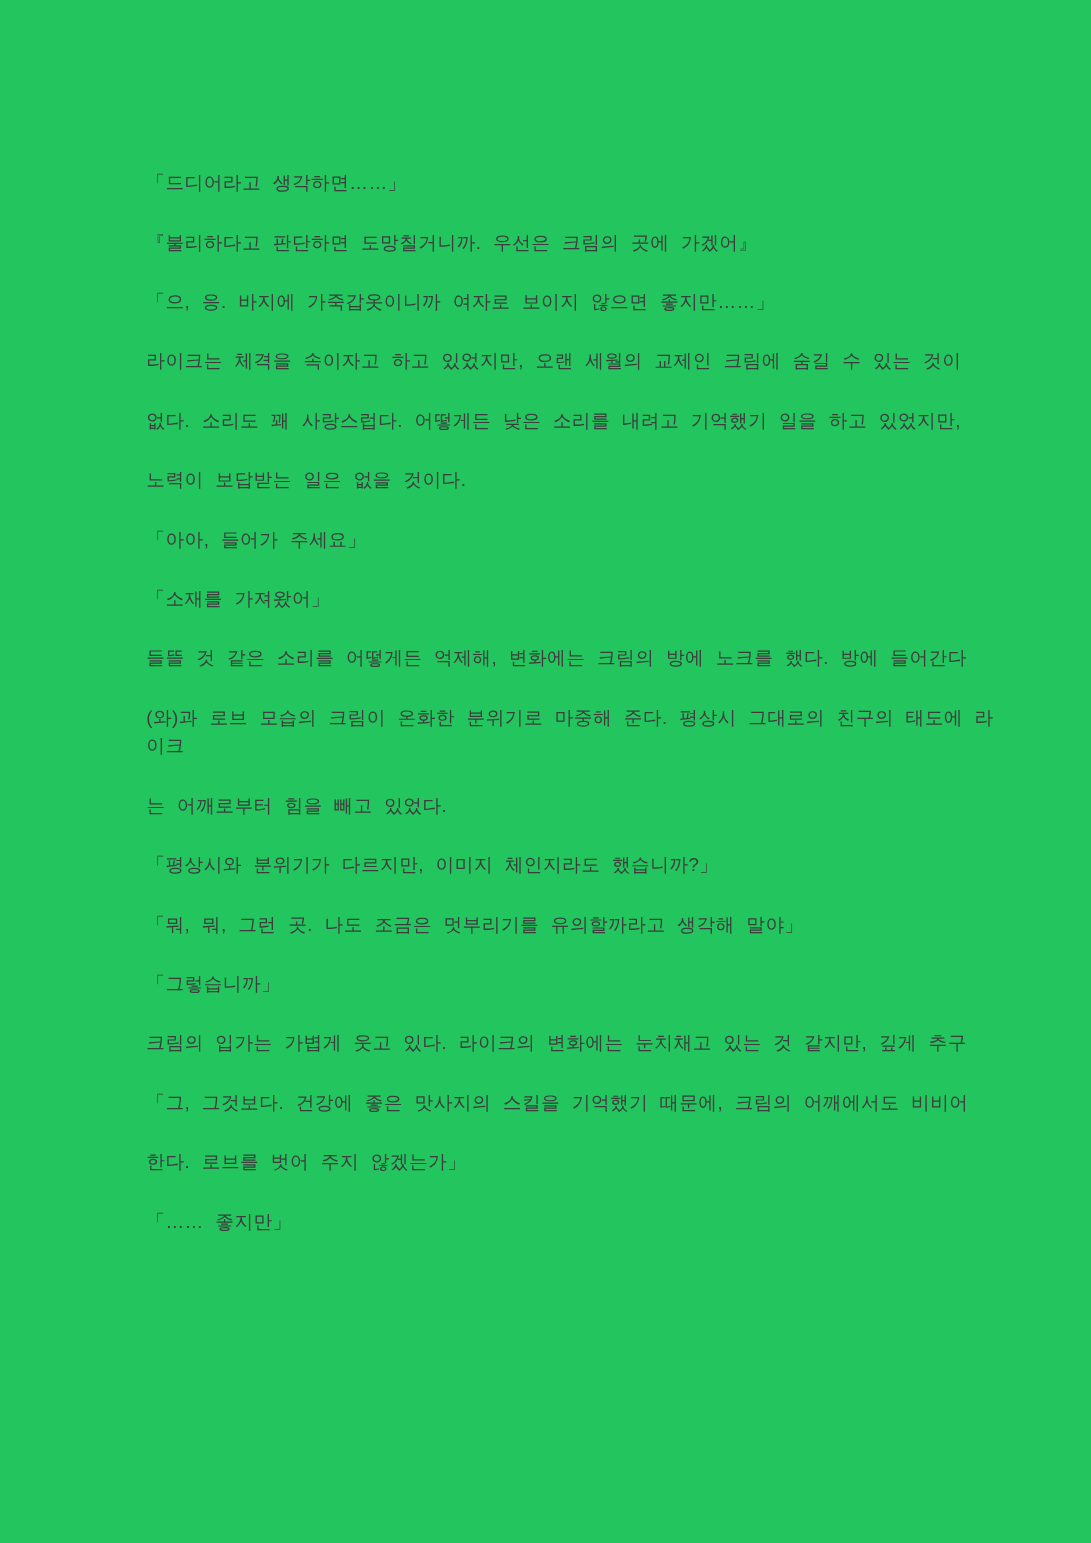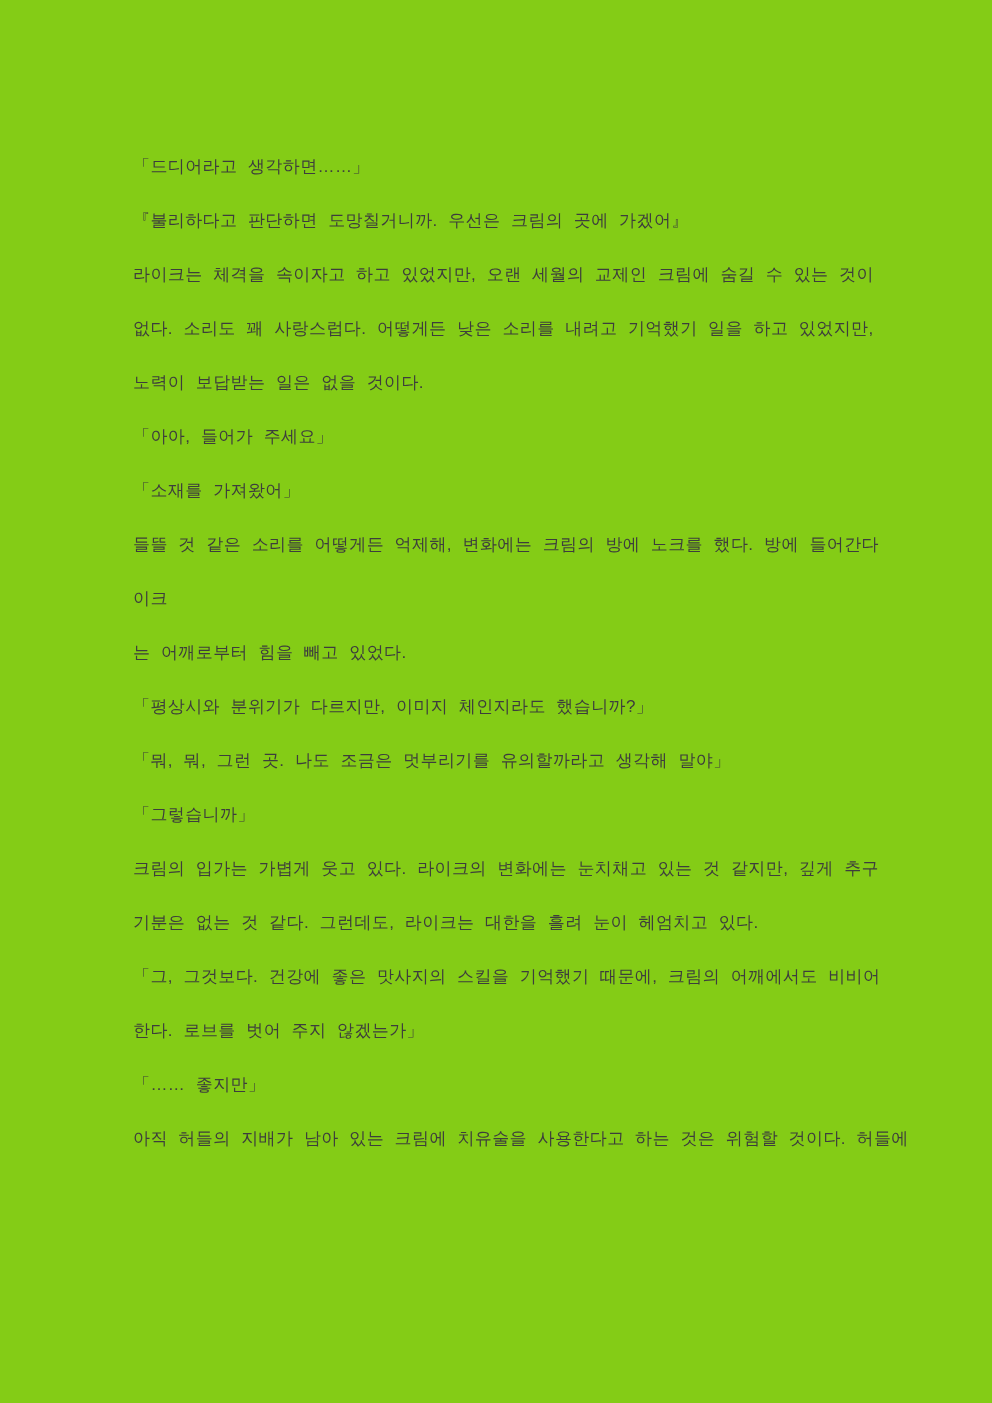--- a/index.html
+++ b/index.html
@@ -12,7 +12,7 @@
     width: 992px;
     min-height: 1403px;
     margin: 0 auto;
-    background: #84cc16;
+    background: #22c55e;
     box-sizing: border-box;
     padding: 154px 104px 60px 133px;
     font-family: "Liberation Sans", "DejaVu Sans", sans-serif;

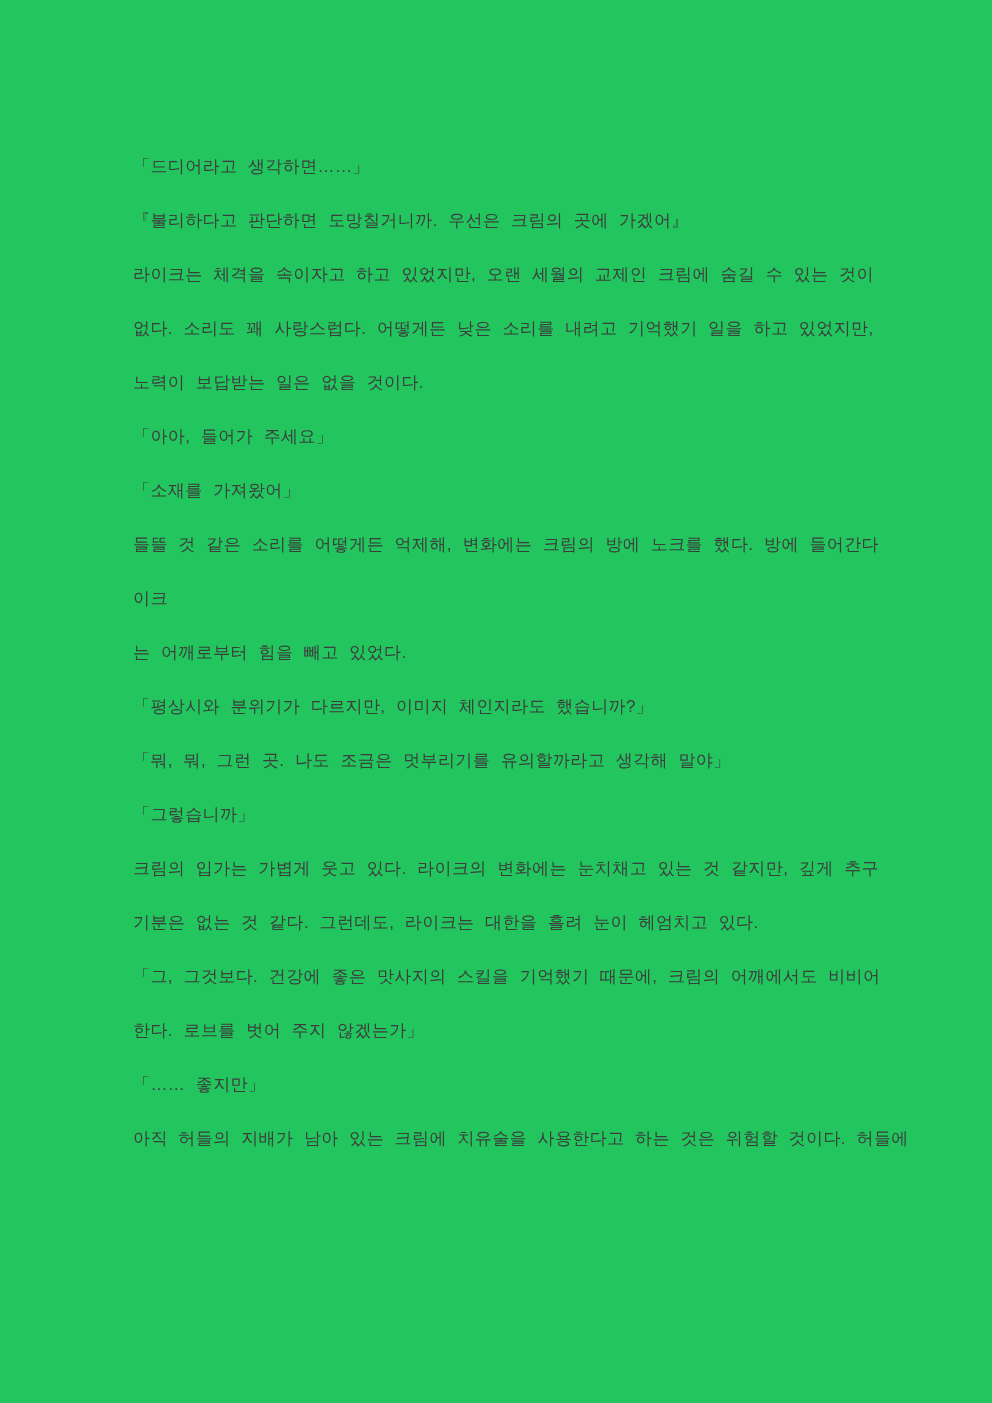--- a/index.html
+++ b/index.html
@@ -43,6 +43,9 @@
       </div>
       <div class="para">
         <div class="line">『불리하다고 판단하면 도망칠거니까. 우선은 크림의 곳에 가겠어』</div>
+      </div>
+      <div class="para">
+        <div class="line">「으, 응. 바지에 가죽갑옷이니까 여자로 보이지 않으면 좋지만……」</div>
       </div>
       <div class="para">
         <div class="line">라이크는 체격을 속이자고 하고 있었지만, 오랜 세월의 교제인 크림에 숨길 수 있는 것이</div>

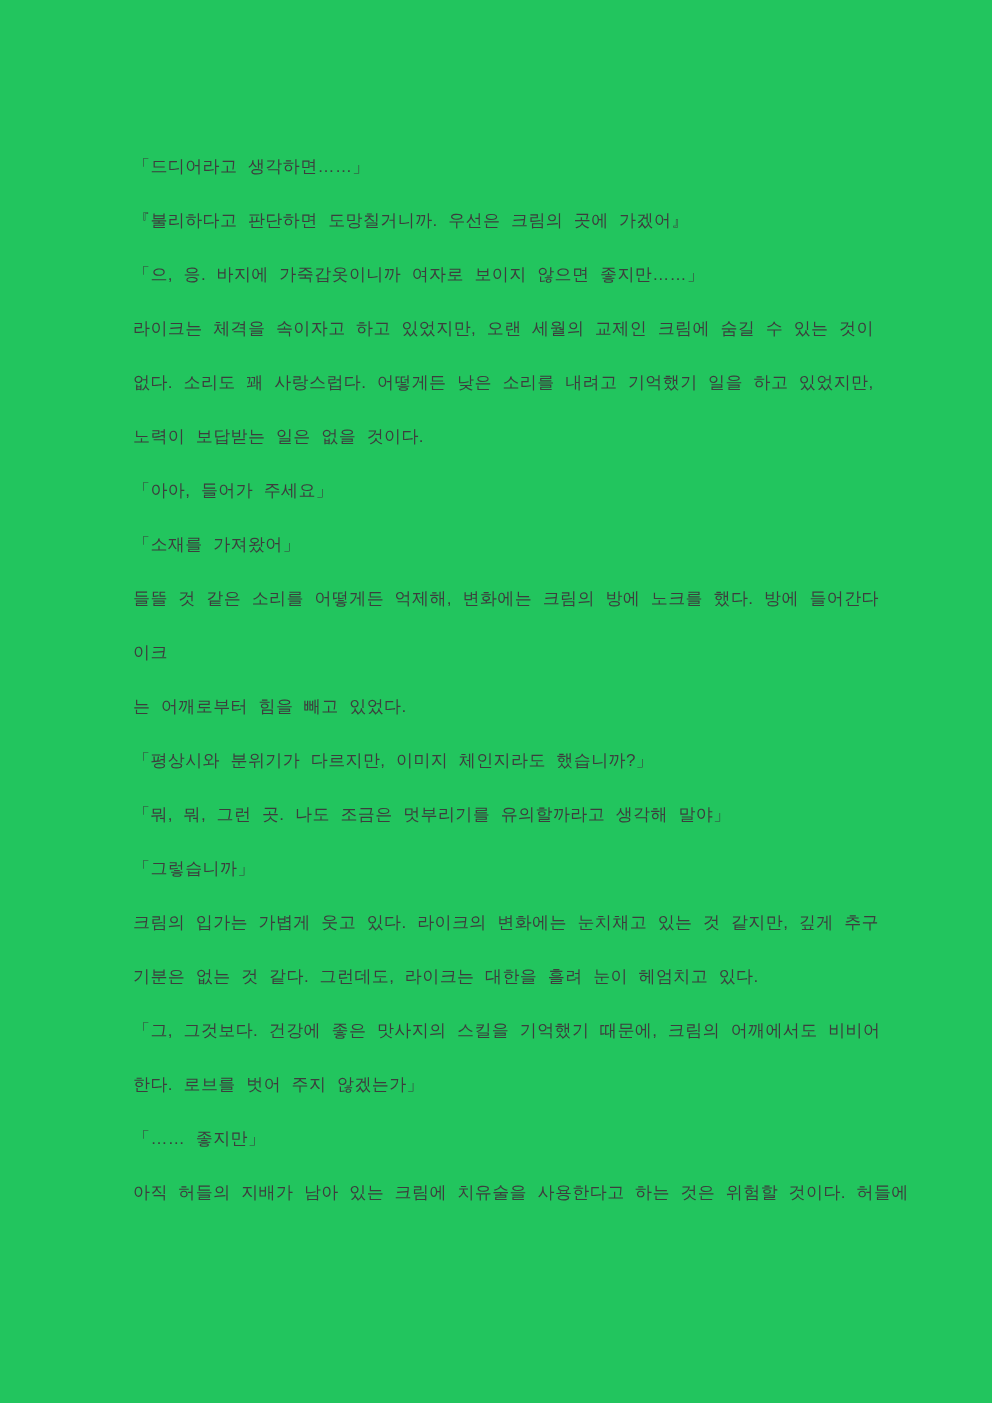--- a/index.html
+++ b/index.html
@@ -66,6 +66,7 @@
         <div class="line">들뜰 것 같은 소리를 어떻게든 억제해, 변화에는 크림의 방에 노크를 했다. 방에 들어간다</div>
       </div>
       <div class="para">
+        <div class="line">(와)과 로브 모습의 크림이 온화한 분위기로 마중해 준다. 평상시 그대로의 친구의 태도에 라</div>
         <div class="line">이크</div>
       </div>
       <div class="para">

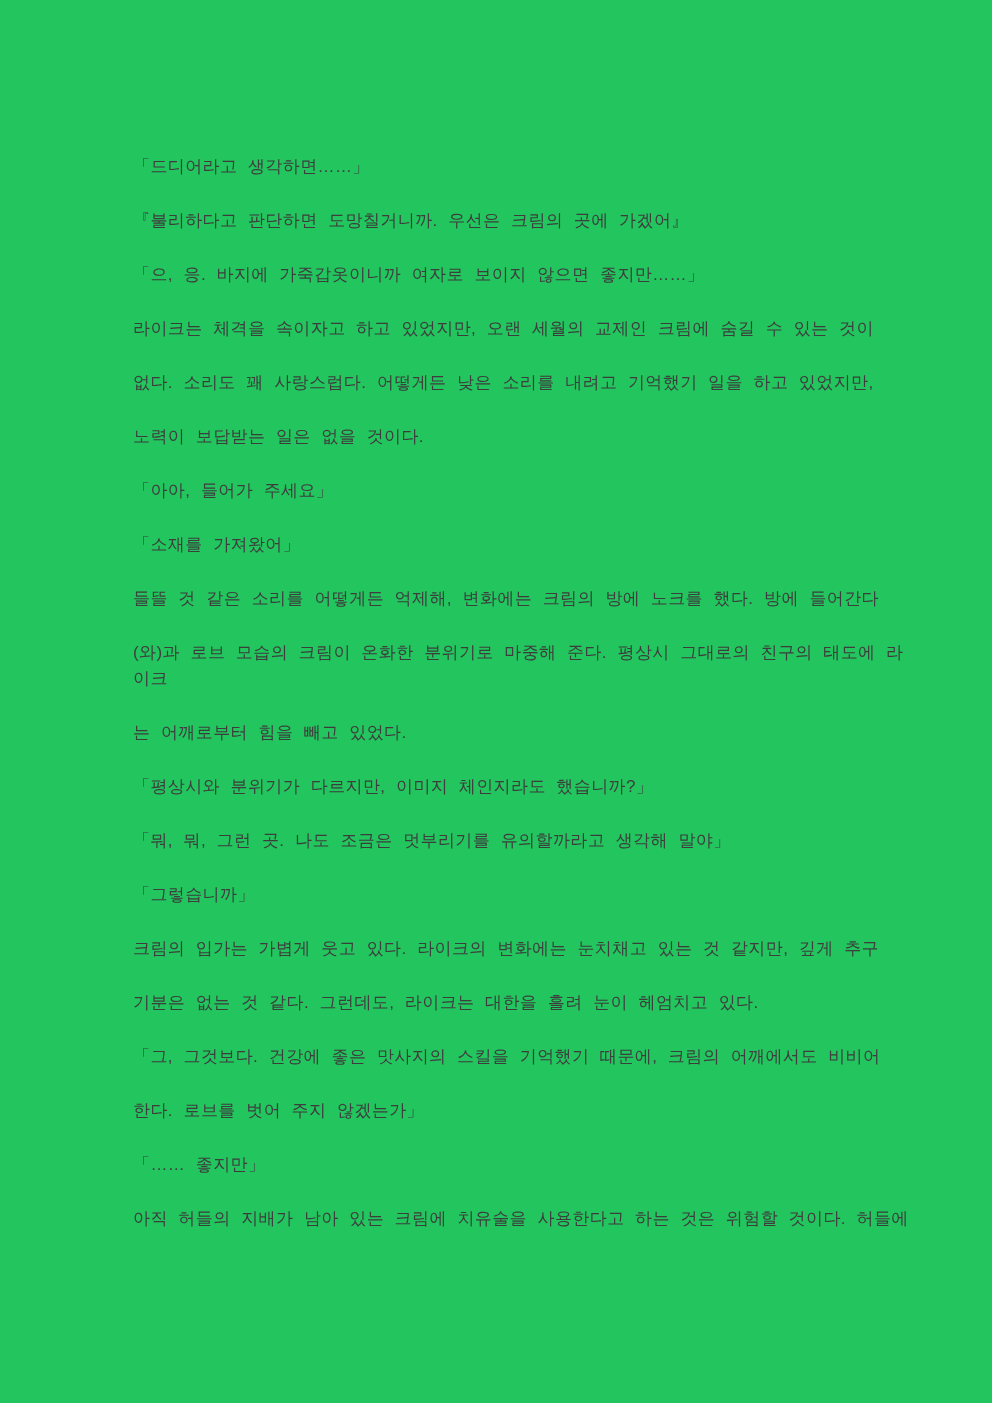--- a/index.html
+++ b/index.html
@@ -85,9 +85,6 @@
         <div class="line">크림의 입가는 가볍게 웃고 있다. 라이크의 변화에는 눈치채고 있는 것 같지만, 깊게 추구</div>
       </div>
       <div class="para">
-        <div class="line">기분은 없는 것 같다. 그런데도, 라이크는 대한을 흘려 눈이 헤엄치고 있다.</div>
-      </div>
-      <div class="para">
         <div class="line">「그, 그것보다. 건강에 좋은 맛사지의 스킬을 기억했기 때문에, 크림의 어깨에서도 비비어</div>
       </div>
       <div class="para">

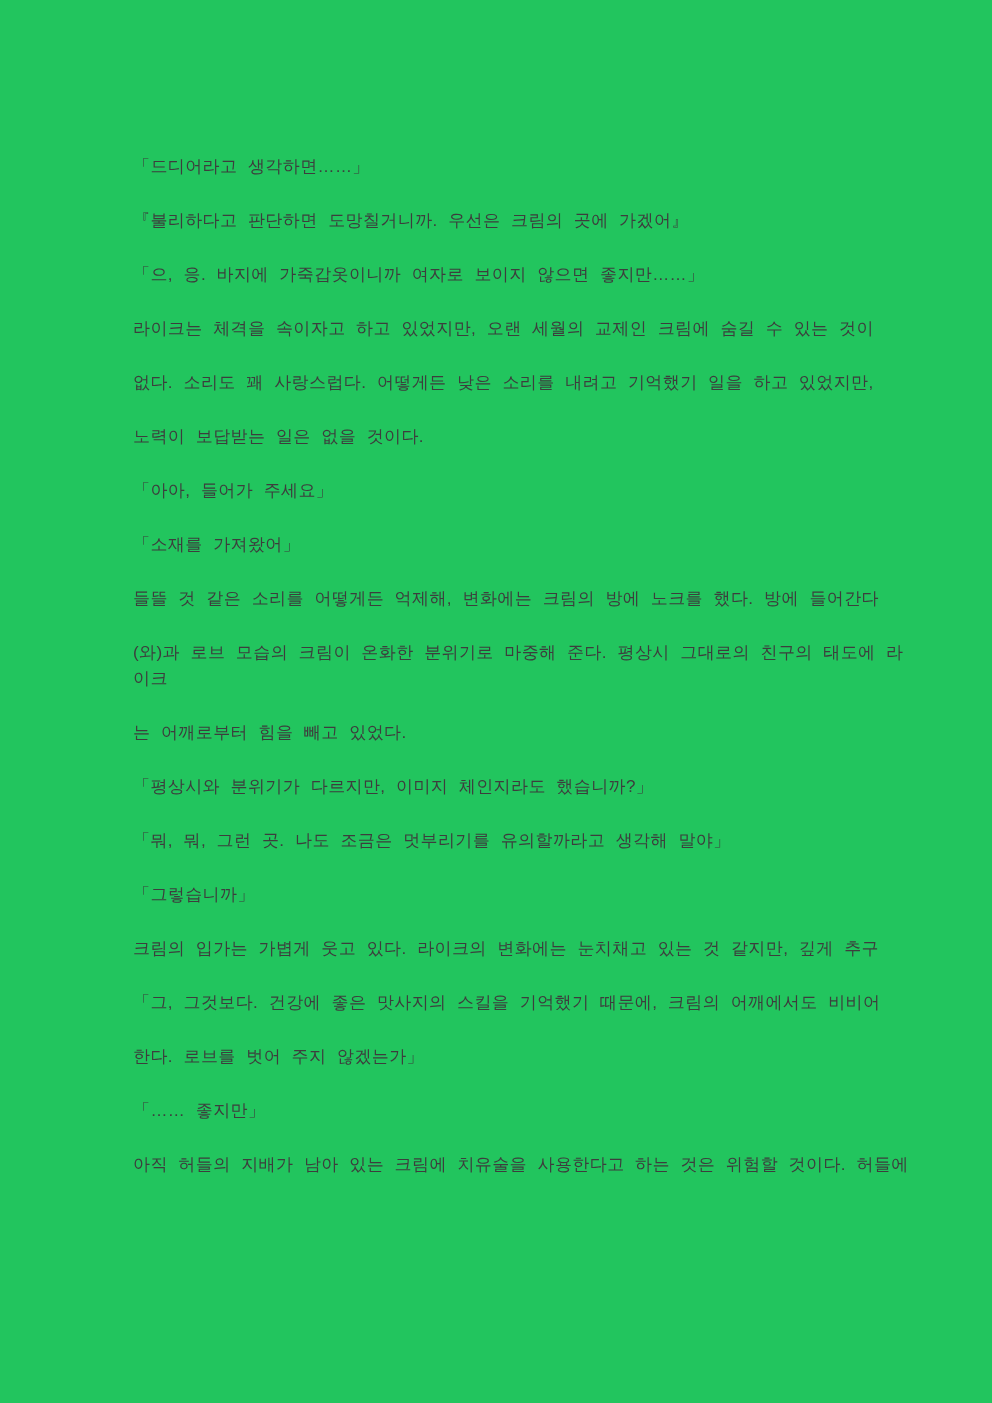--- a/index.html
+++ b/index.html
@@ -93,9 +93,6 @@
       <div class="para">
         <div class="line">「…… 좋지만」</div>
       </div>
-      <div class="para">
-        <div class="line">아직 허들의 지배가 남아 있는 크림에 치유술을 사용한다고 하는 것은 위험할 것이다. 허들에</div>
-      </div>
     </div>
 </div>
 

